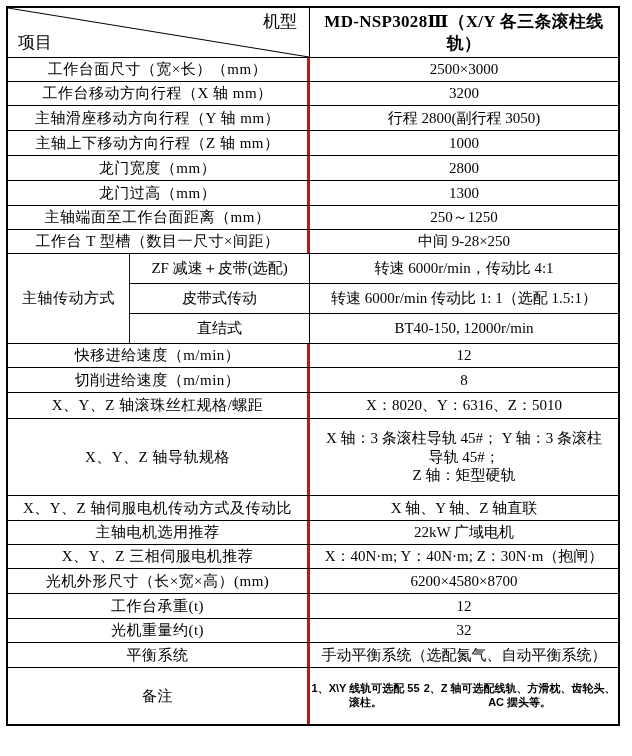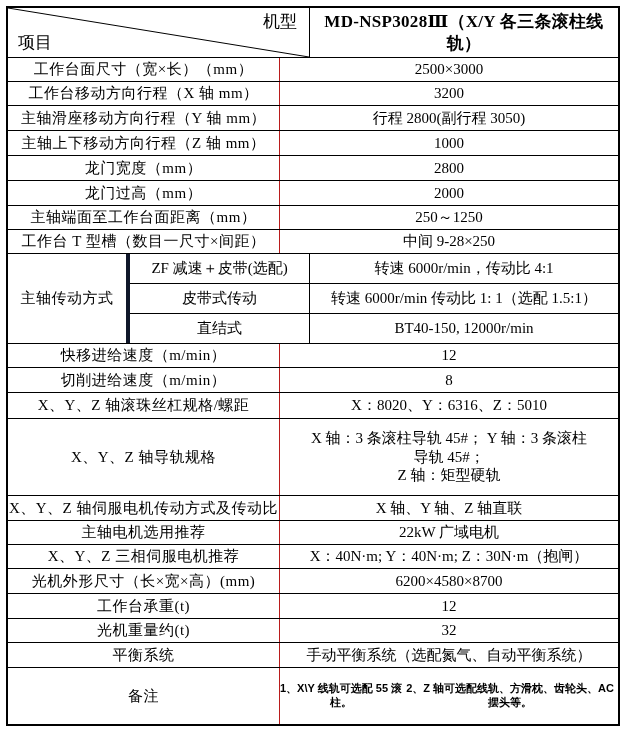--- a/index.html
+++ b/index.html
@@ -23,7 +23,7 @@
     text-align: center; line-height: 1.25; overflow: hidden;
   }
   .label-cell {
-    width: 272px; border-right: 1px solid #b91c1c;
+    width: 302px; border-right: 3px solid #b91c1c;
     font-size: 15px; letter-spacing: 0.5px;
   }
   .value-cell { flex: 1; font-size: 15px; }

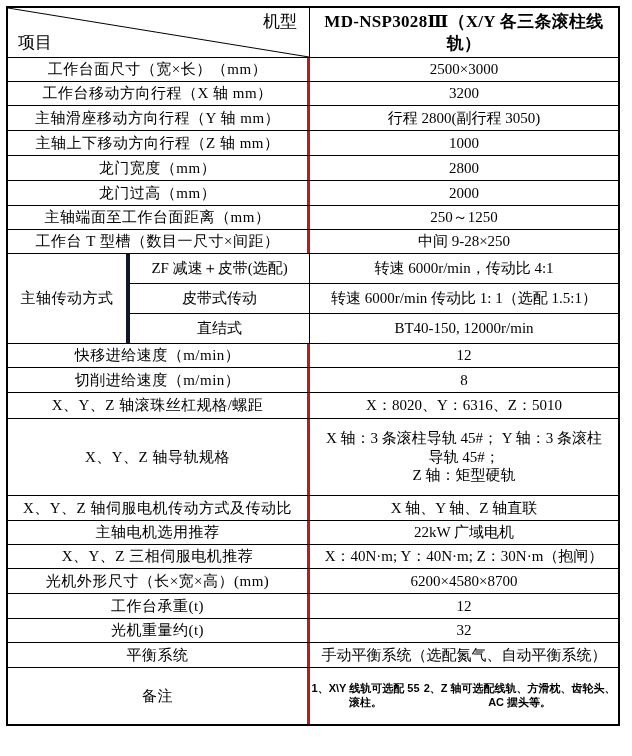--- a/index.html
+++ b/index.html
@@ -99,7 +99,7 @@
   </div>
   <div class="row" style="height:25px">
     <div class="cell label-cell">龙门过高（mm）</div>
-    <div class="cell value-cell">2000</div>
+    <div class="cell value-cell">1300</div>
   </div>
   <div class="row" style="height:24px">
     <div class="cell label-cell">主轴端面至工作台面距离（mm）</div>

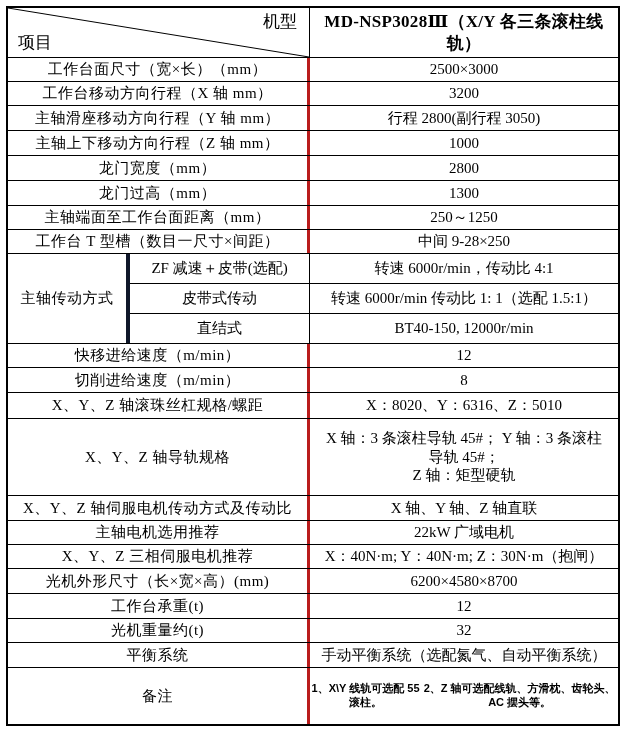--- a/index.html
+++ b/index.html
@@ -39,7 +39,7 @@
   .model-cell { flex: 1; font-weight: bold; font-size: 17px; letter-spacing: 0.3px; }
   
   .group-label-cell {
-    width: 122px; border-right: 4px solid #0f172a;
+    width: 122px; border-right: 1px solid #0f172a;
     font-size: 15px; letter-spacing: 0.5px;
   }
   .group-right { flex: 1; display: flex; flex-direction: column; }

